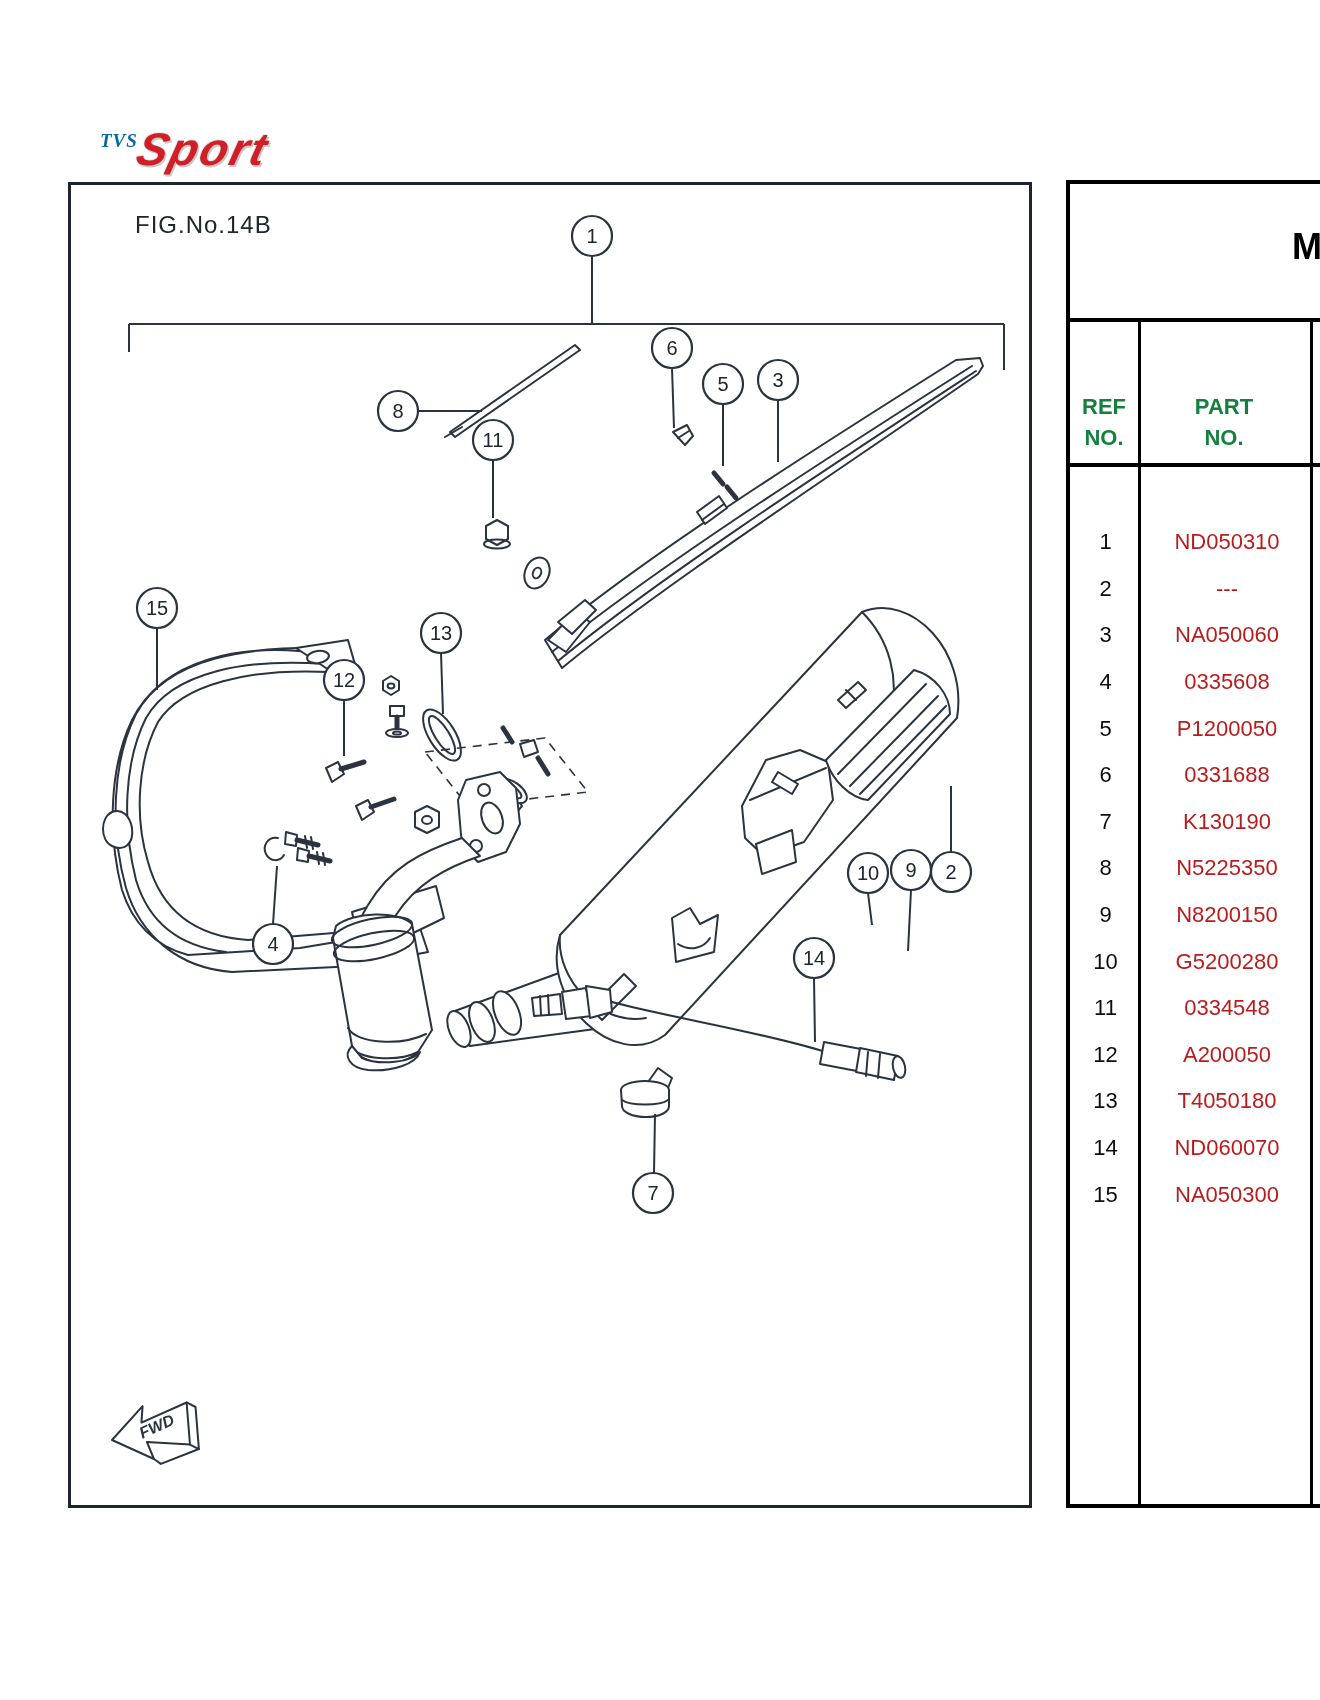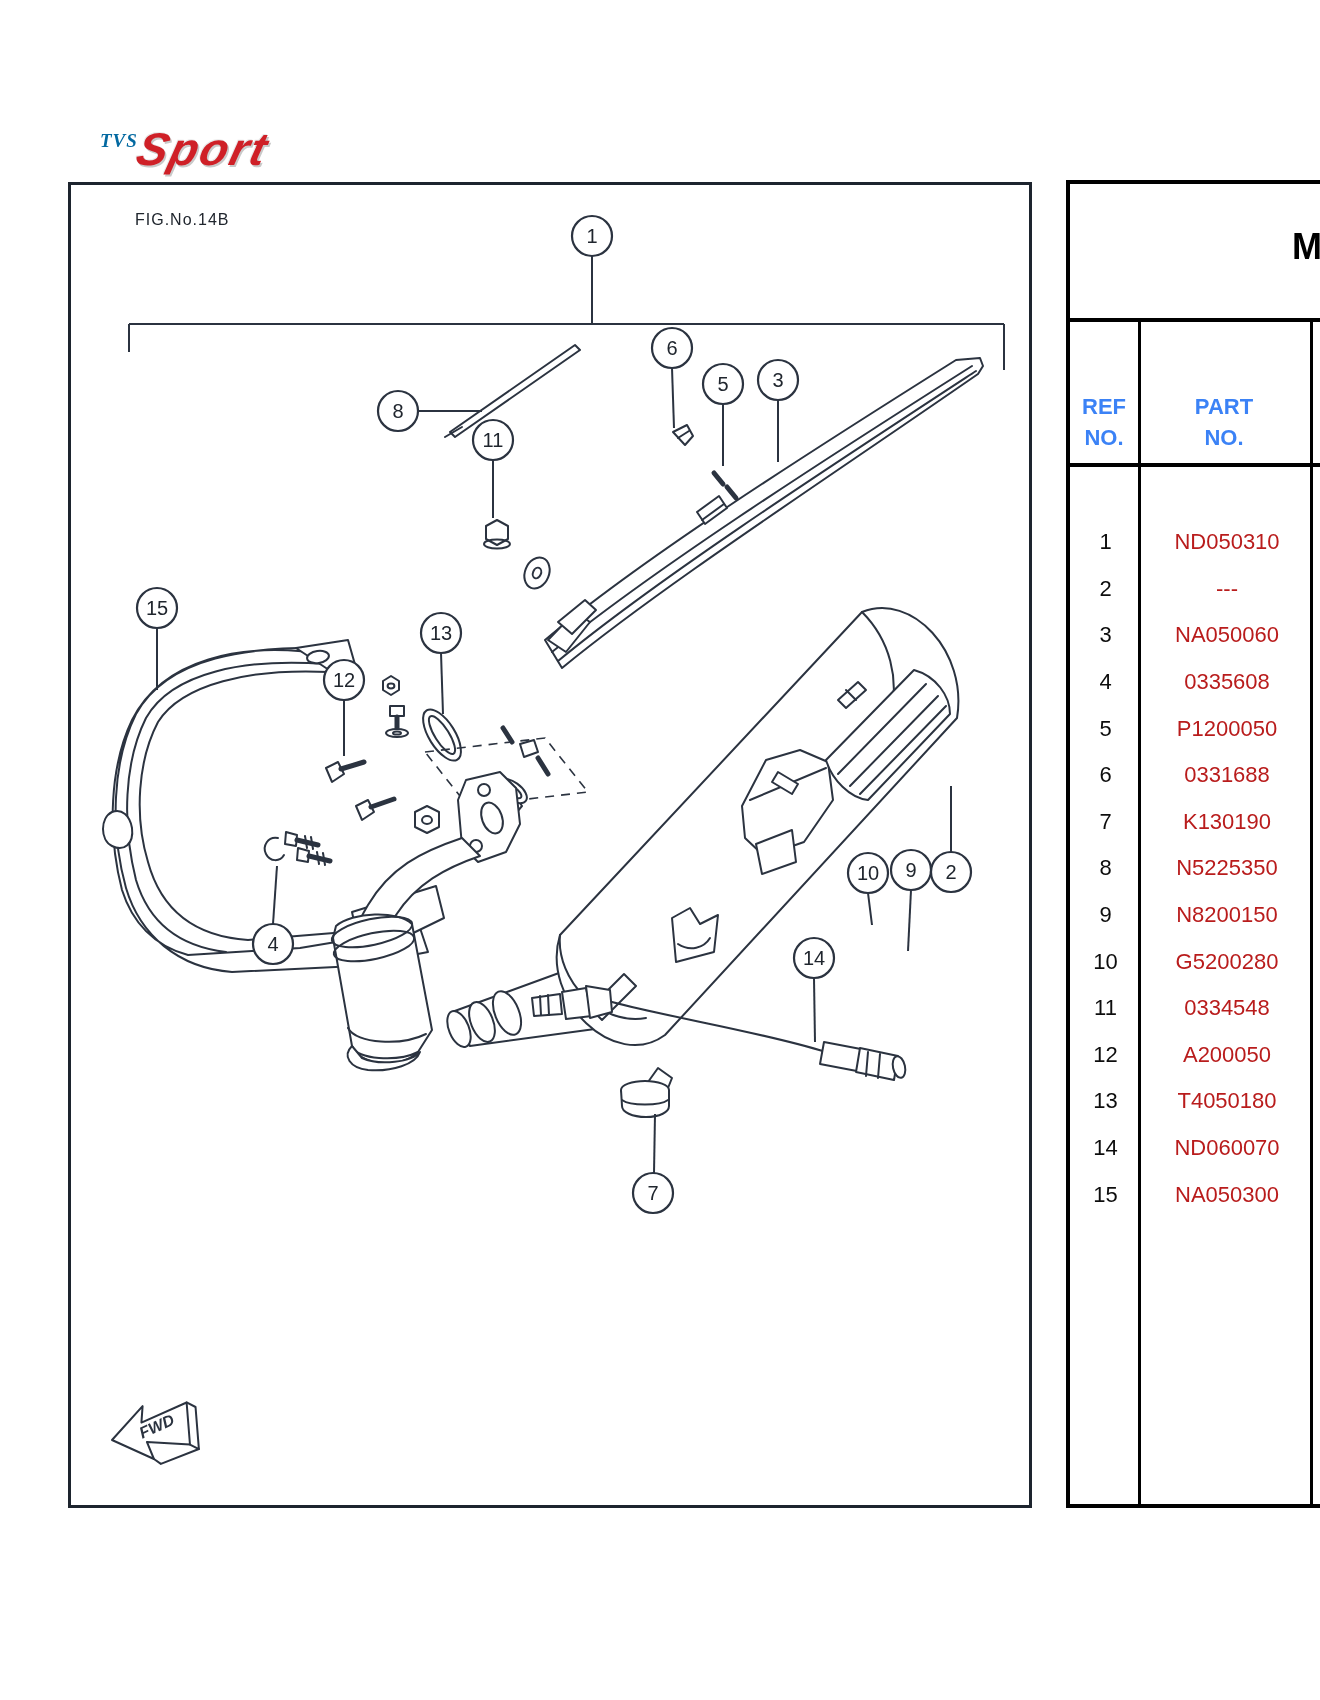--- a/index.html
+++ b/index.html
@@ -15,7 +15,7 @@
   #logo .sport{display:inline-block;font-family:"Liberation Sans", sans-serif;font-weight:bold;
                font-style:italic;font-size:46px;color:#cf2027;transform:skewX(-14deg);
                letter-spacing:2px;text-shadow:2px 2px 0 #c9c9c9, -1px -1px 0 #e8e8e8;}
-  #fig-label{position:absolute;left:135px;top:211px;font-size:16px;color:#20262e;z-index:4;letter-spacing:1px;}
+  #fig-label{position:absolute;left:135px;top:211px;font-size:24px;color:#20262e;z-index:4;letter-spacing:1px;}
   #caption{position:absolute;left:330px;top:1441px;width:620px;text-align:center;
            font-size:30px;color:#20262e;letter-spacing:1px;z-index:4;}
   

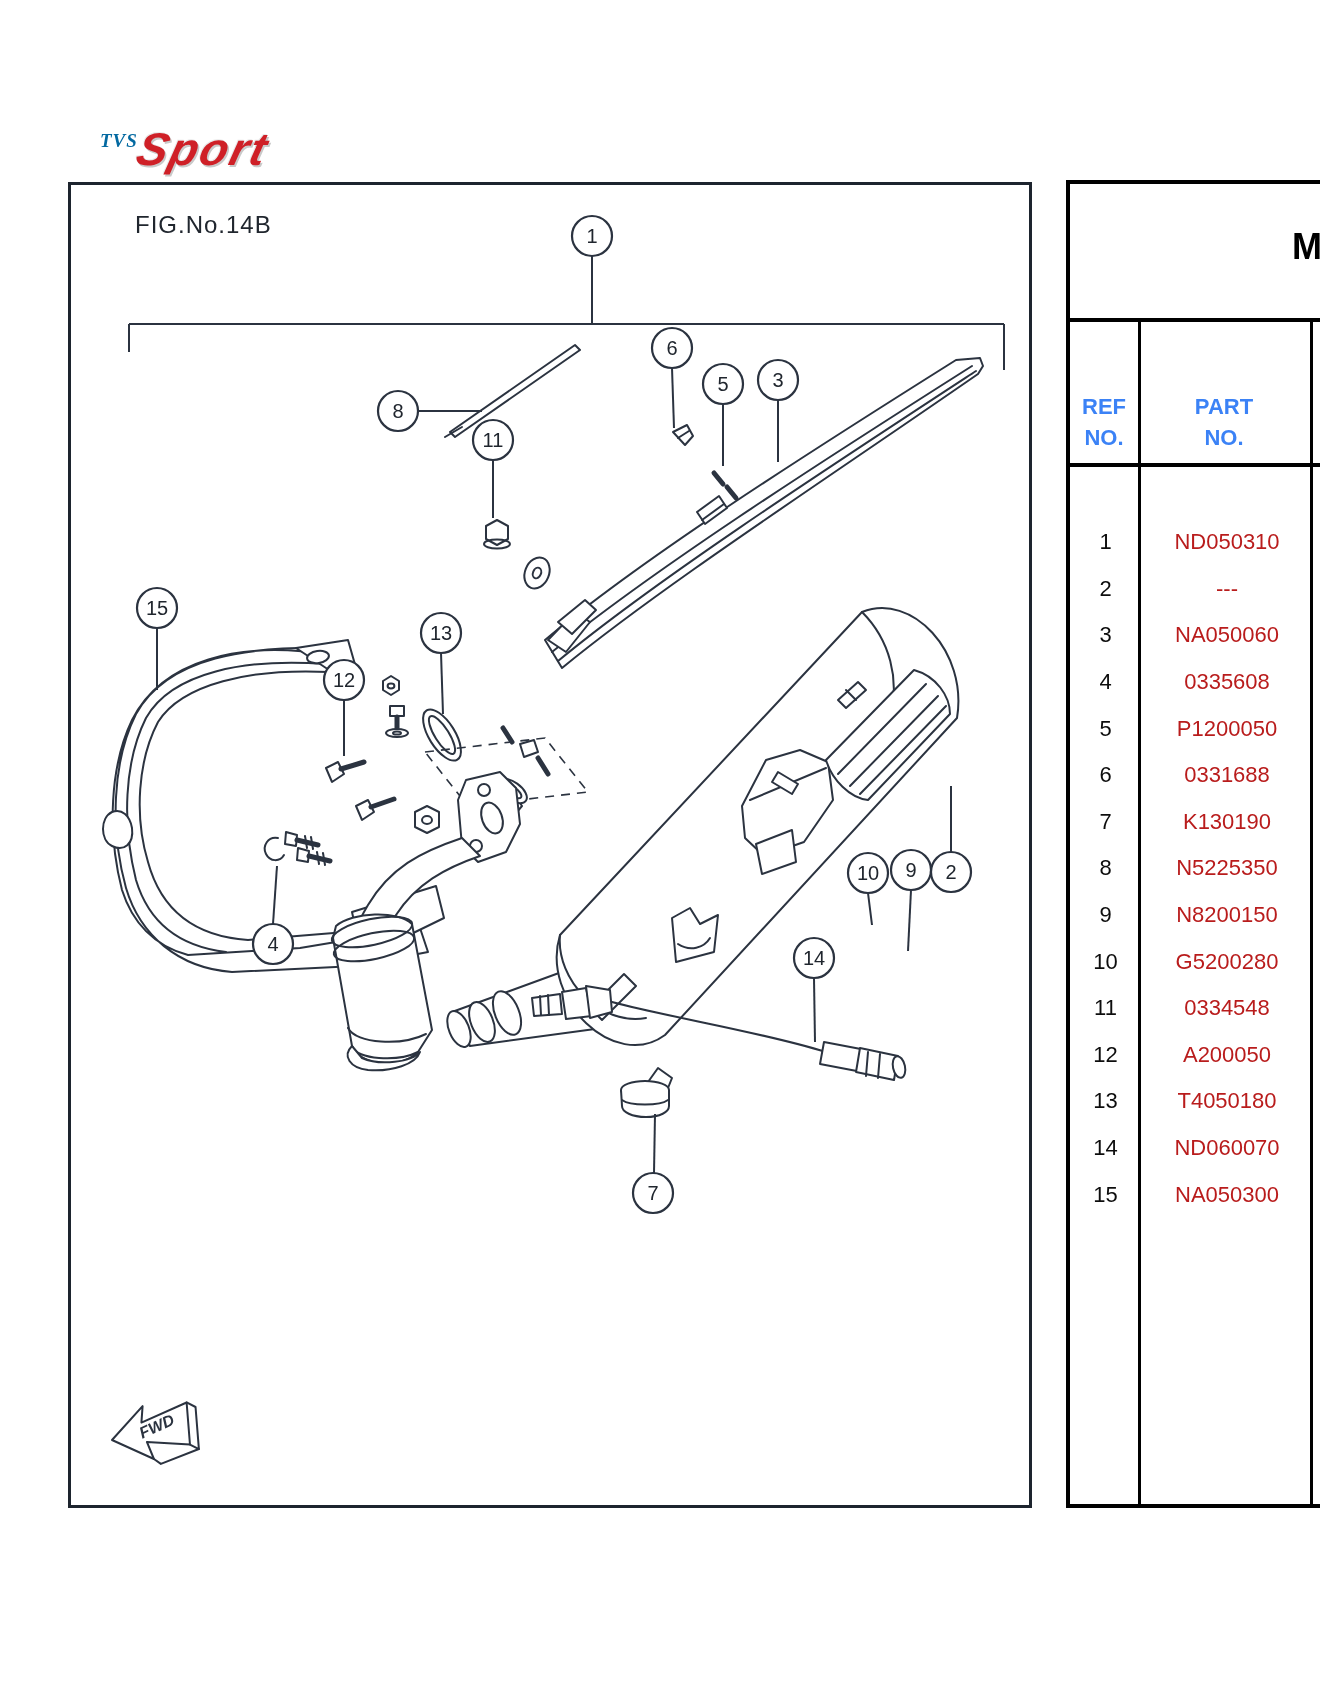--- a/index.html
+++ b/index.html
@@ -38,7 +38,7 @@
   #tbl-head{position:relative;height:145px;border-bottom:4px solid #000;box-sizing:border-box;
             display:flex;}
   .hcell{display:flex;flex-direction:column;justify-content:flex-end;align-items:center;
-         padding-bottom:10px;font-weight:bold;font-size:22px;line-height:31px;color:#3b82f6;}
+         padding-bottom:10px;font-weight:bold;font-size:22px;line-height:31px;color:#15803d;}
   .hcell.ref{width:68px;}
   .hcell.part{width:172px;text-align:center;}
   #col-line-1{position:absolute;left:68px;top:138px;bottom:0;width:3px;background:#000;}

